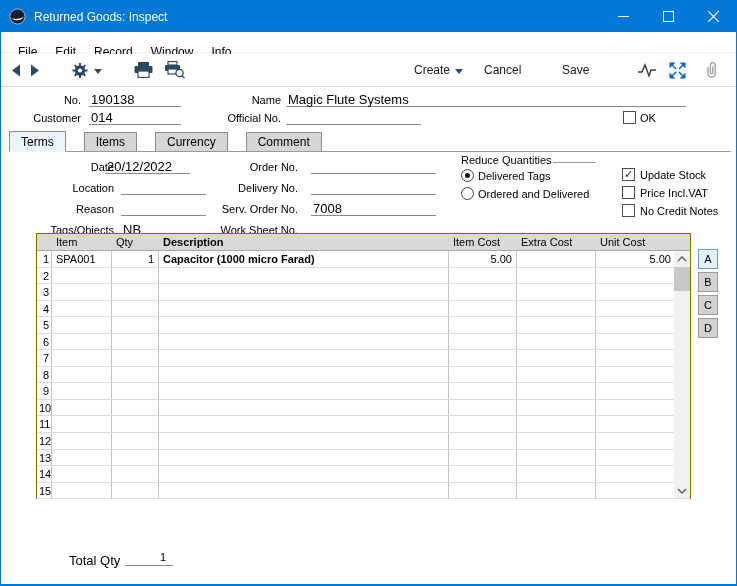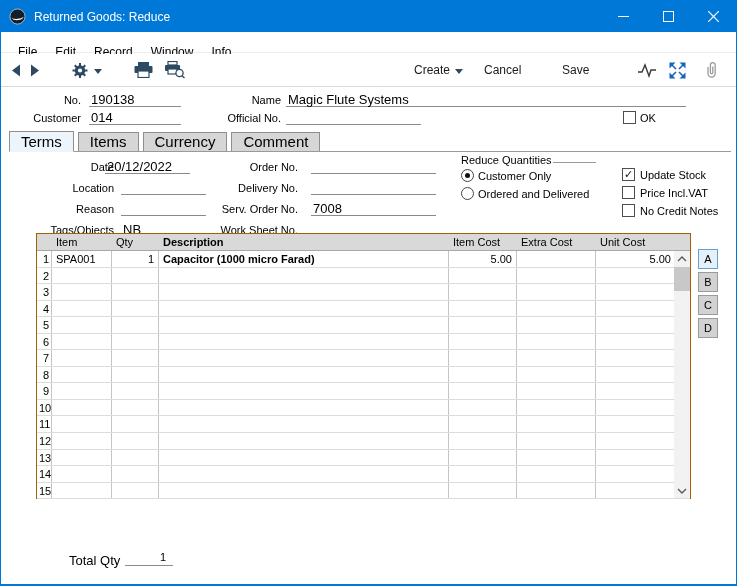--- a/index.html
+++ b/index.html
@@ -98,7 +98,7 @@
         <circle cx="9" cy="9" r="8" fill="none" stroke="#cfd8e0" stroke-width="0.8"></circle>
       </svg>
     </span>
-    <span class="title-text">Returned Goods: Reduce</span>
+    <span class="title-text">Returned Goods: Inspect</span>
     <div class="win-controls">
       <span class="winbtn">
         <svg width="11" height="11">

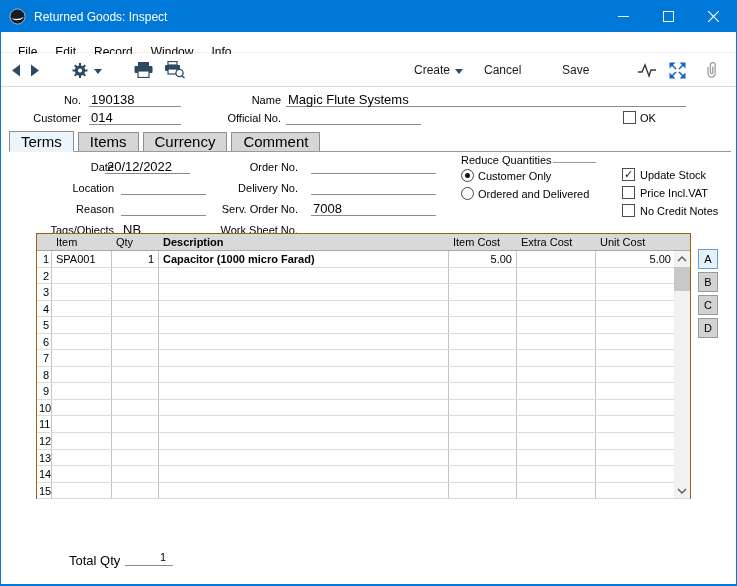--- a/index.html
+++ b/index.html
@@ -38,7 +38,7 @@
   .tabstrip { position:absolute; left:8px; top:131px; width:722px; height:20px;
     border-bottom:1px solid #9a9a9a; display:flex; align-items:flex-end; }
   .tab { height:19px; line-height:18px; padding:0 11px; background:#d6d6d6;
-    border:1px solid #8e8e8e; border-bottom:none; margin-right:4px; font-size:15px; }
+    border:1px solid #8e8e8e; border-bottom:none; margin-right:18px; font-size:12px; }
   .tab.active { background:#ecf5fc; height:21px; line-height:20px; margin-bottom:-1px;
     border-bottom:1px solid #ecf5fc; position:relative; z-index:2; }
   

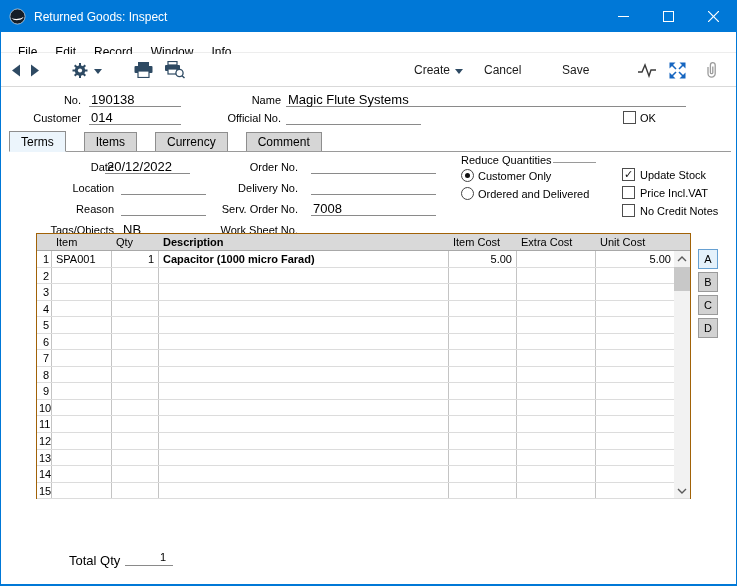--- a/index.html
+++ b/index.html
@@ -256,7 +256,7 @@
       <div class="radio selected" style="left: 460px; top: 168px;">
         <span class="dot"></span>
       </div>
-      <span class="rlabel" style="left: 477px; top: 169px;">Customer Only</span>
+      <span class="rlabel" style="left: 477px; top: 169px;">Delivered Tags</span>
       <div class="radio" style="left: 460px; top: 186px;"></div>
       <span class="rlabel" style="left: 477px; top: 187px;">Ordered and Delivered</span>
     </div>

